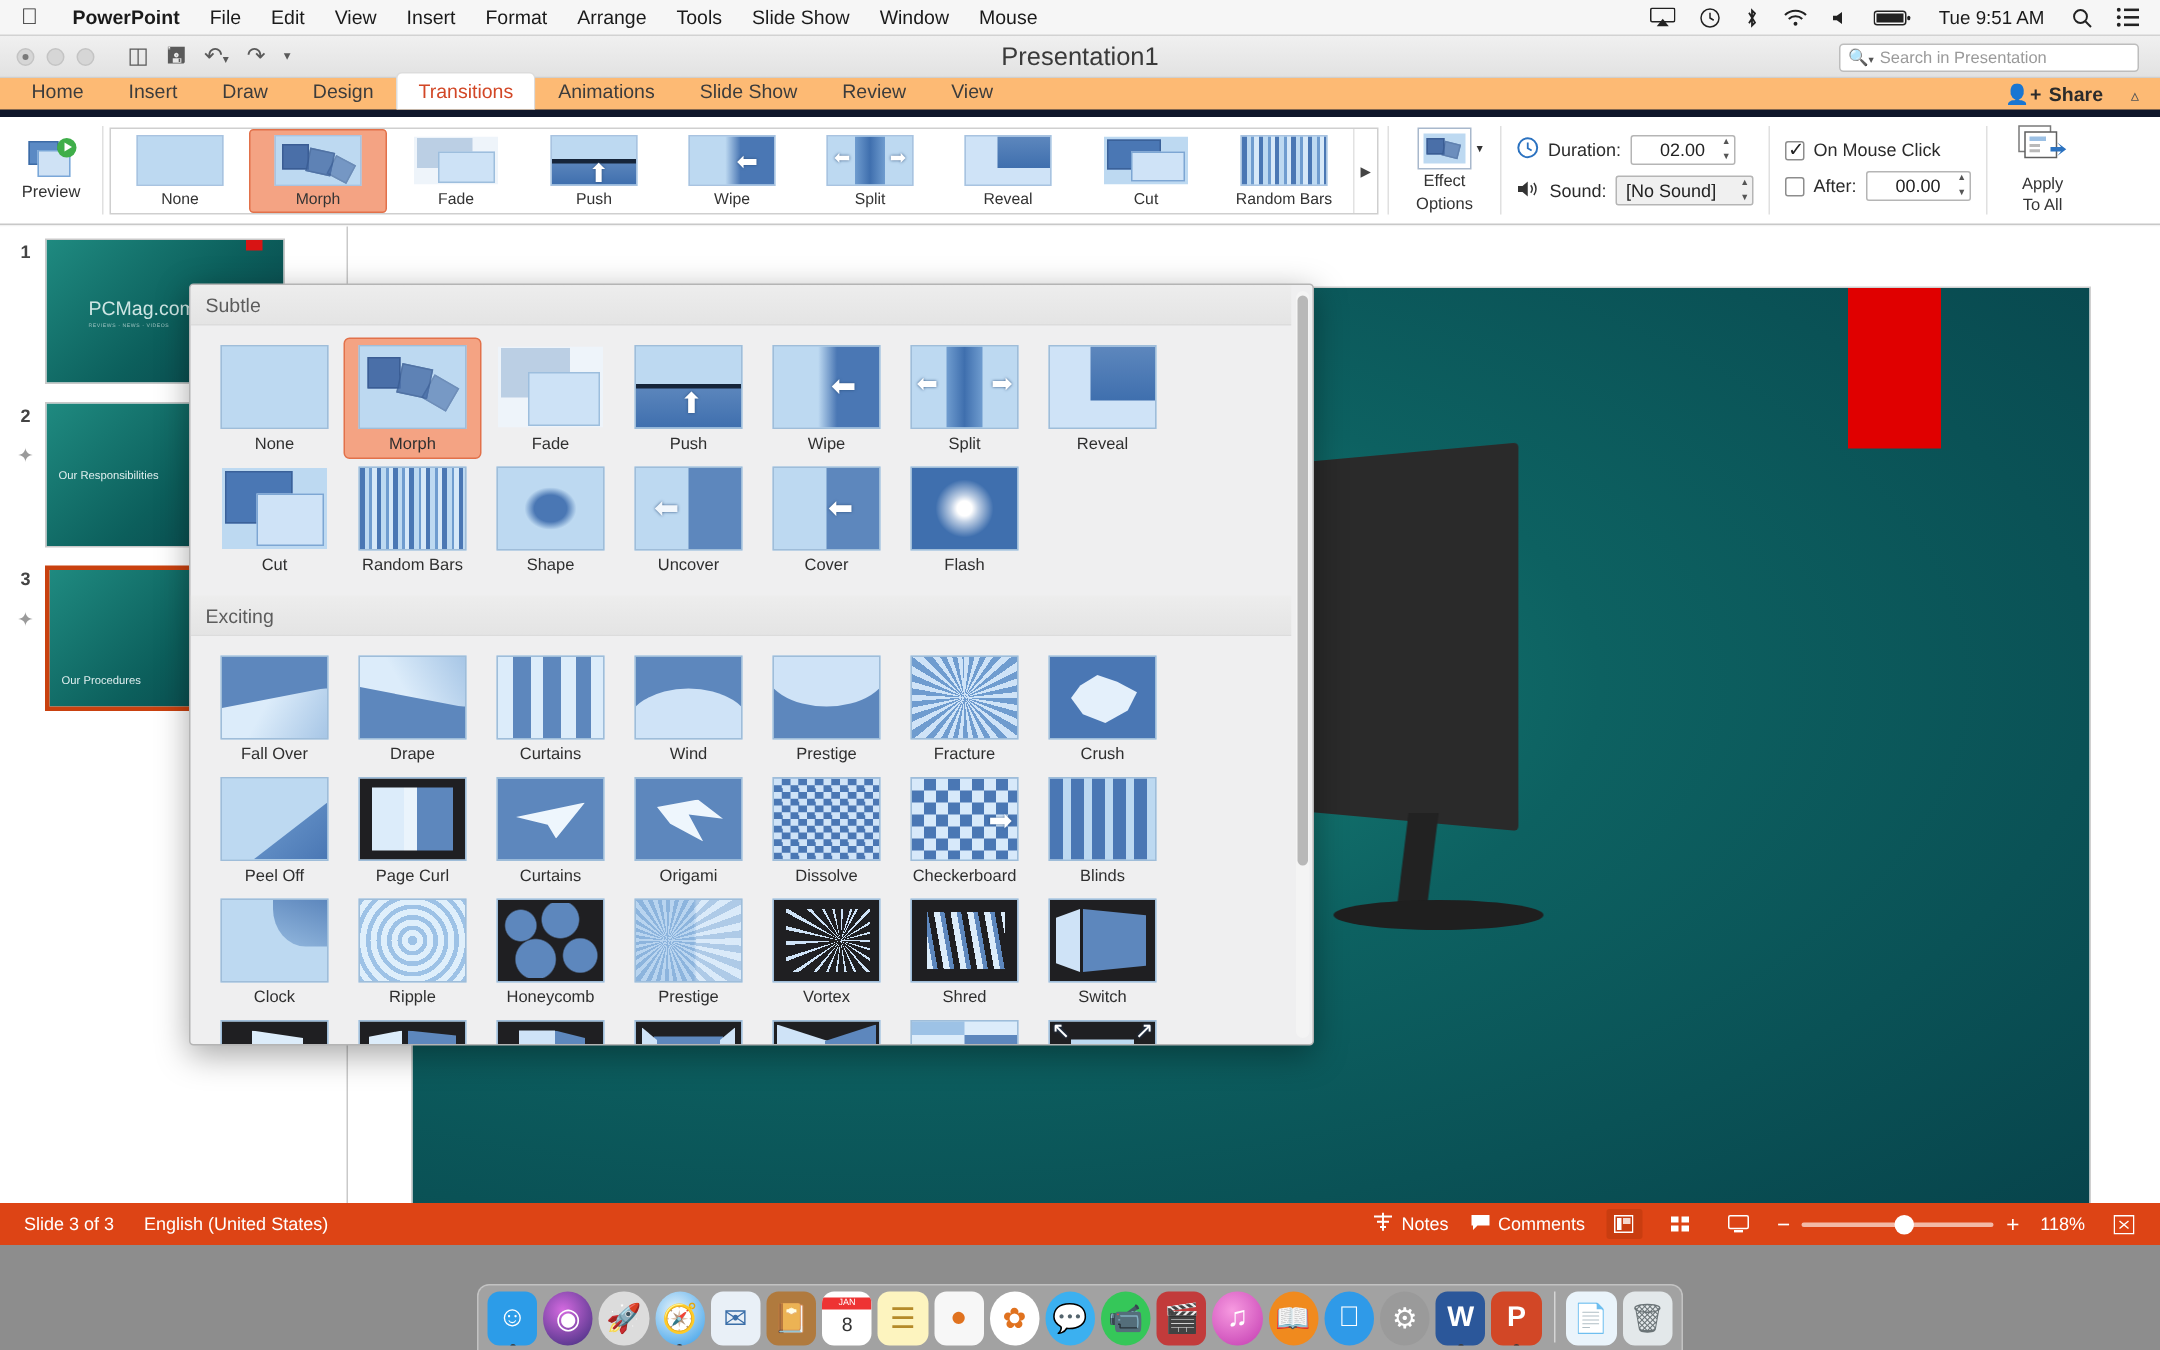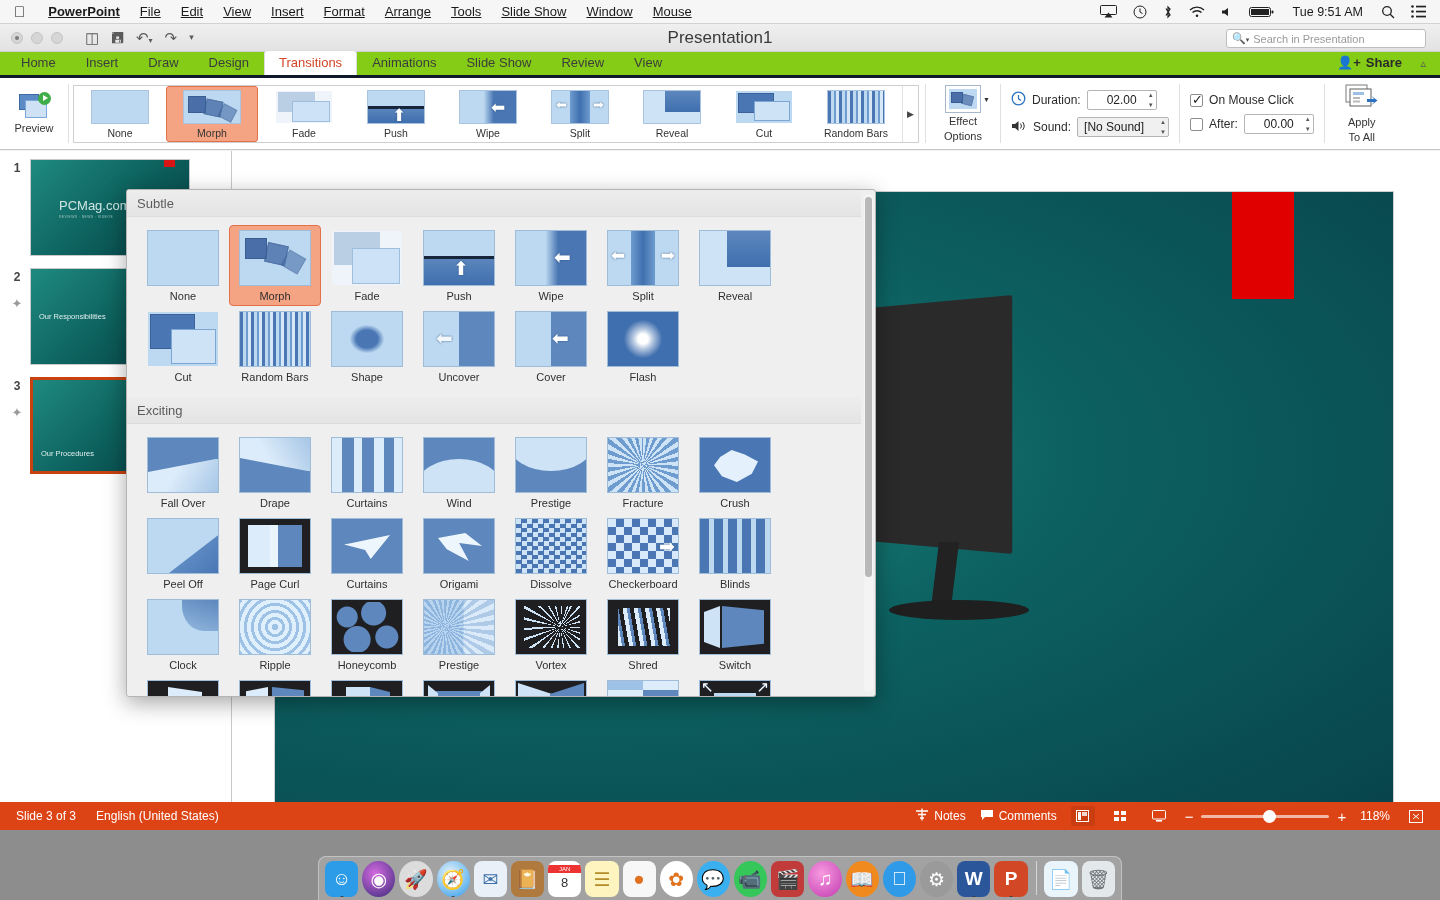--- a/index.html
+++ b/index.html
@@ -19,7 +19,7 @@
     display: flex; align-items: center; font-size: 13px; color: #1a1a1a;
   }
   .menubar .apple { padding: 0 13px 0 14px; font-size: 15px; line-height: 1; }
-  .menubar .mi { padding: 0 10px; white-space: nowrap; text-decoration: underline; }
+  .menubar .mi { padding: 0 10px; white-space: nowrap; }
   .menubar .mi.app { font-weight: bold; }
   .menubar .spacer { flex: 1; }
   .menubar .status { padding: 0 8px; display: flex; align-items: center; }

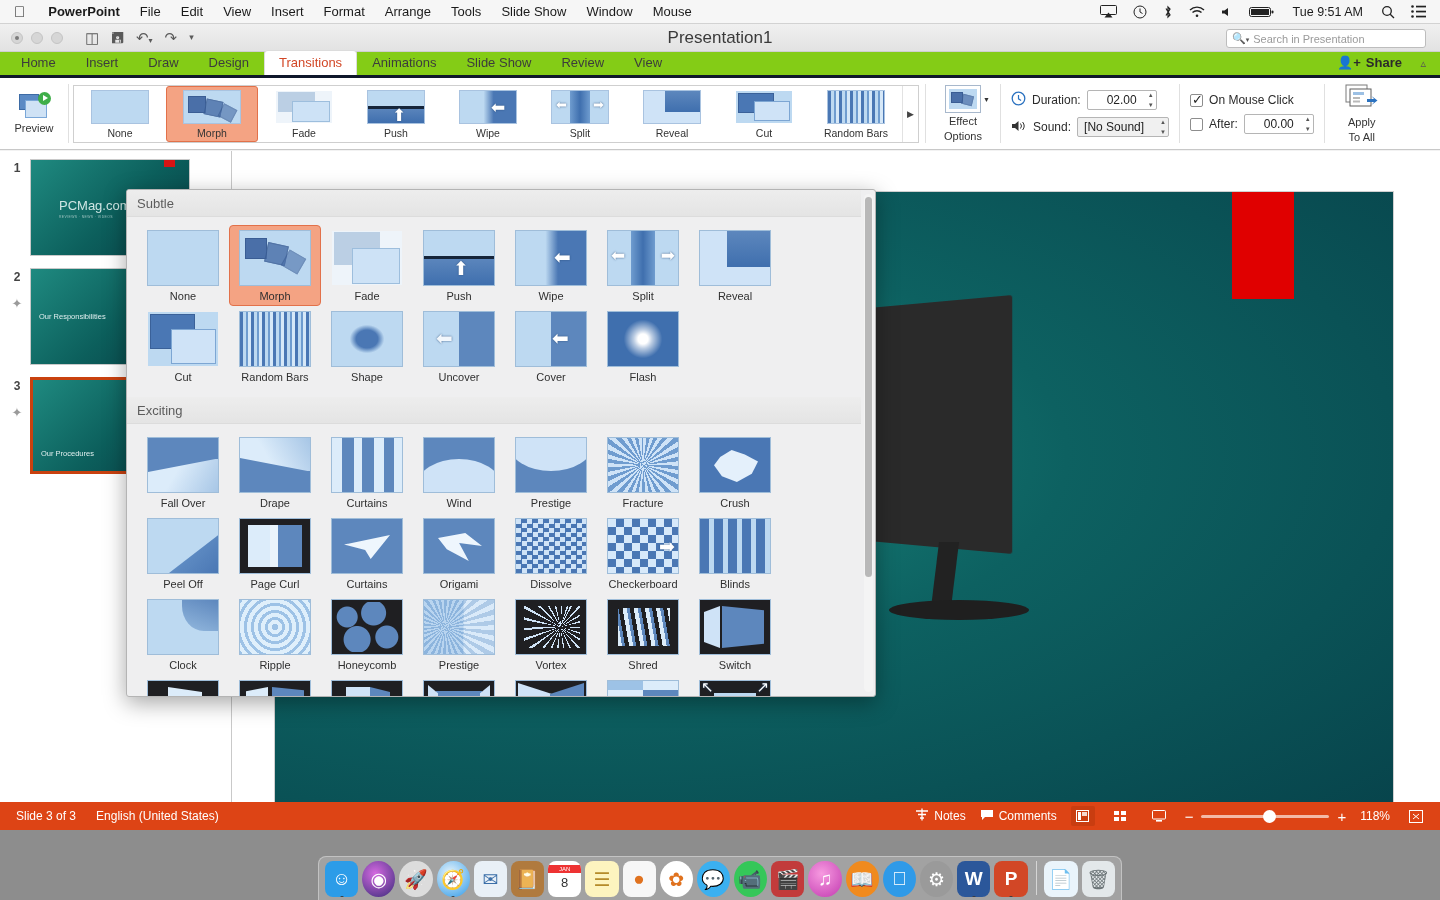--- a/index.html
+++ b/index.html
@@ -53,7 +53,7 @@
 
   
   .tabbar {
-    height: 26px; background: #84cc16; border-bottom: 3px solid #0f172a;
+    height: 26px; background: #fdba74; border-bottom: 5px solid #0f172a;
     display: flex; align-items: flex-end; padding-left: 6px; position: relative;
   }
   .tab {

